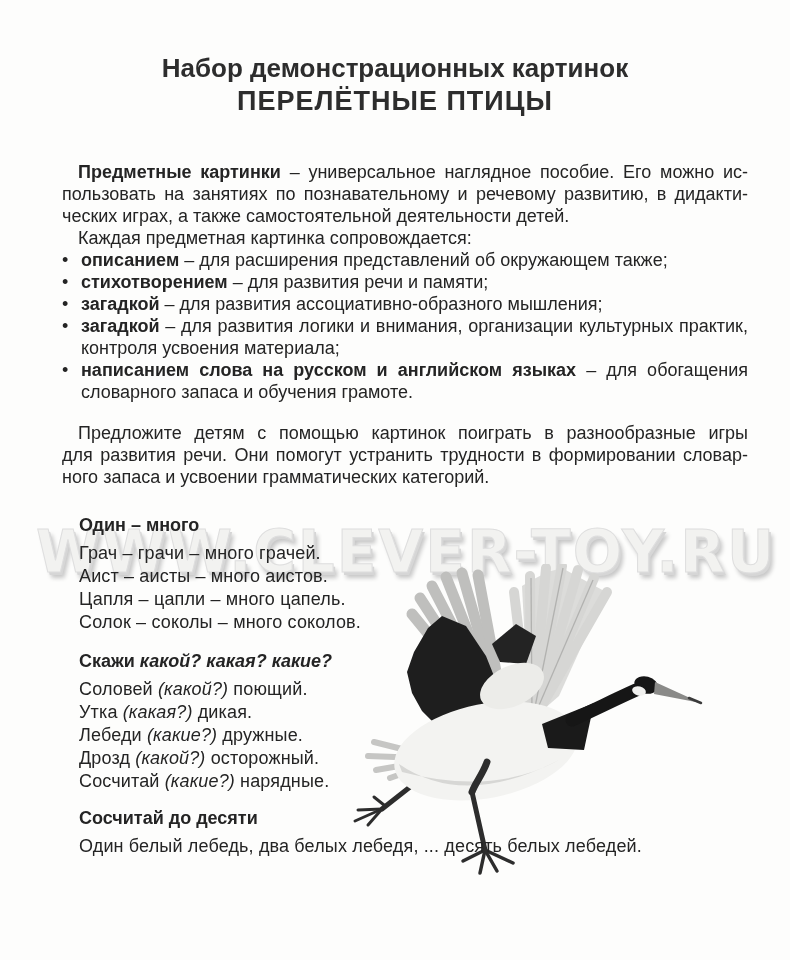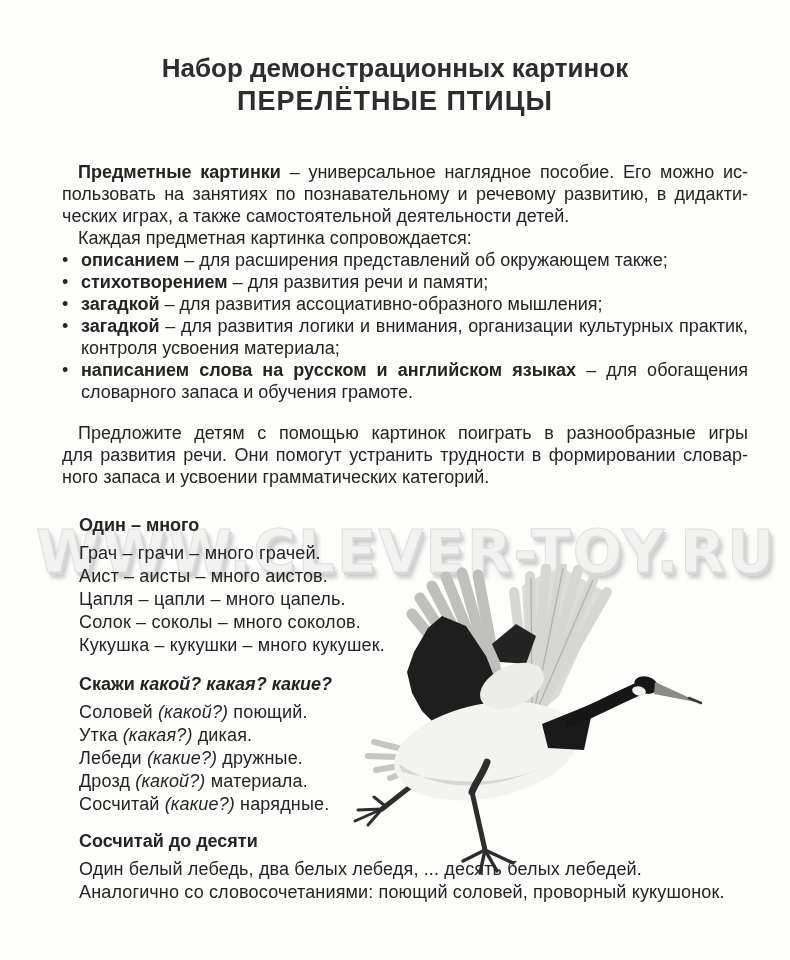--- a/index.html
+++ b/index.html
@@ -171,7 +171,6 @@
           <span class="line">Аист – аисты – много аистов.</span>
           <span class="line">Цапля – цапли – много цапель.</span>
           <span class="line">Солок – соколы – много соколов.</span>
-          <span class="line">Кукушка – кукушки – много кукушек.</span>
         </div>
       </section>
 

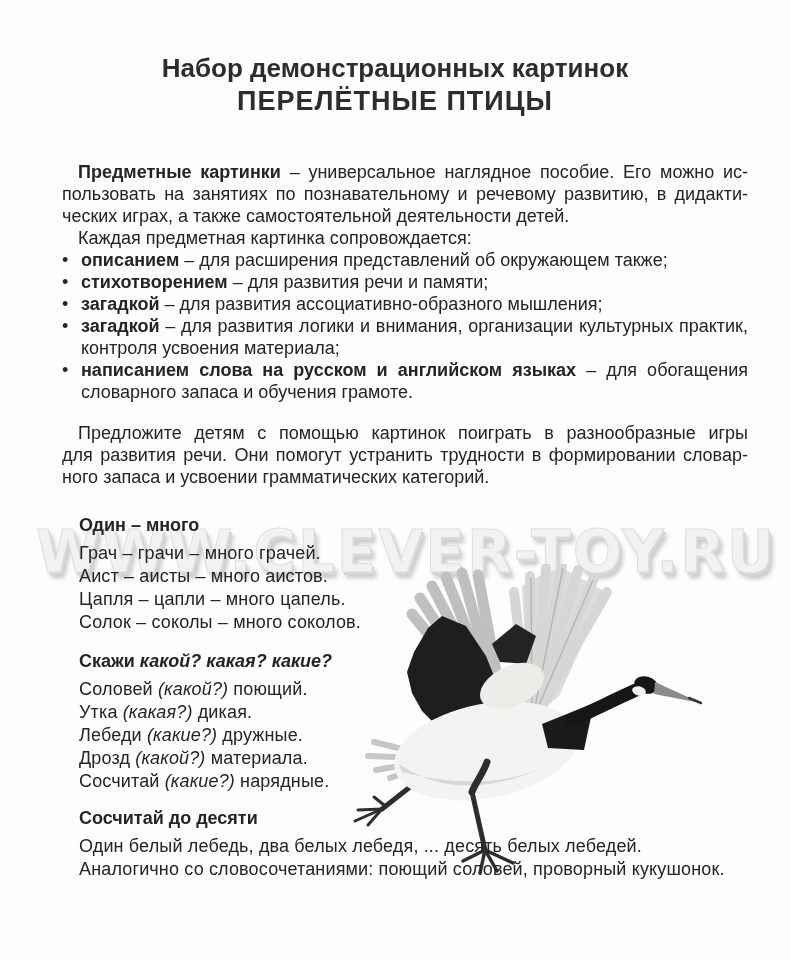--- a/index.html
+++ b/index.html
@@ -180,7 +180,7 @@
           <span class="line"><span>Соловей </span><span class="q">(какой?)</span><span> поющий.</span></span>
           <span class="line"><span>Утка </span><span class="q">(какая?)</span><span> дикая.</span></span>
           <span class="line"><span>Лебеди </span><span class="q">(какие?)</span><span> дружные.</span></span>
-          <span class="line"><span>Дрозд </span><span class="q">(какой?)</span><span> материала.</span></span>
+          <span class="line"><span>Дрозд </span><span class="q">(какой?)</span><span> осторожный.</span></span>
           <span class="line"><span>Сосчитай </span><span class="q">(какие?)</span><span> нарядные.</span></span>
         </div>
       </section>

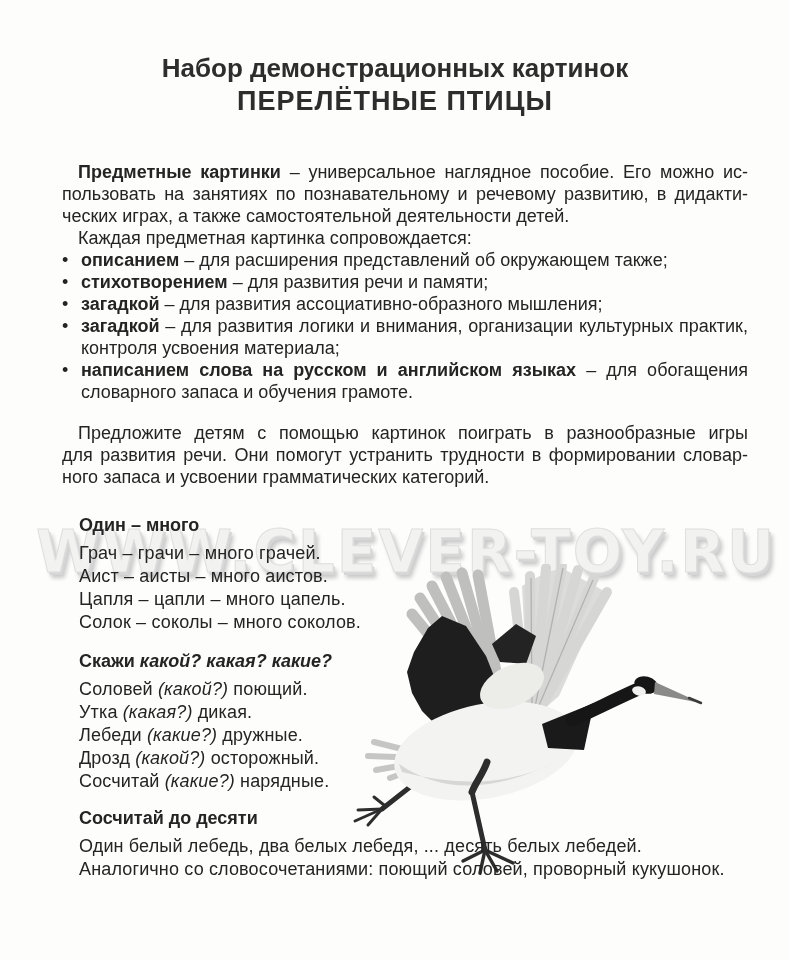--- a/index.html
+++ b/index.html
@@ -189,7 +189,6 @@
         <h3 class="sec-heading">Сосчитай до десяти</h3>
         <div class="sec-lines">
           <span class="line">Один белый лебедь, два белых лебедя, ... десять белых лебедей.</span>
-          <span class="line">Аналогично со словосочетаниями: поющий соловей, проворный кукушонок.</span>
         </div>
       </section>
 

